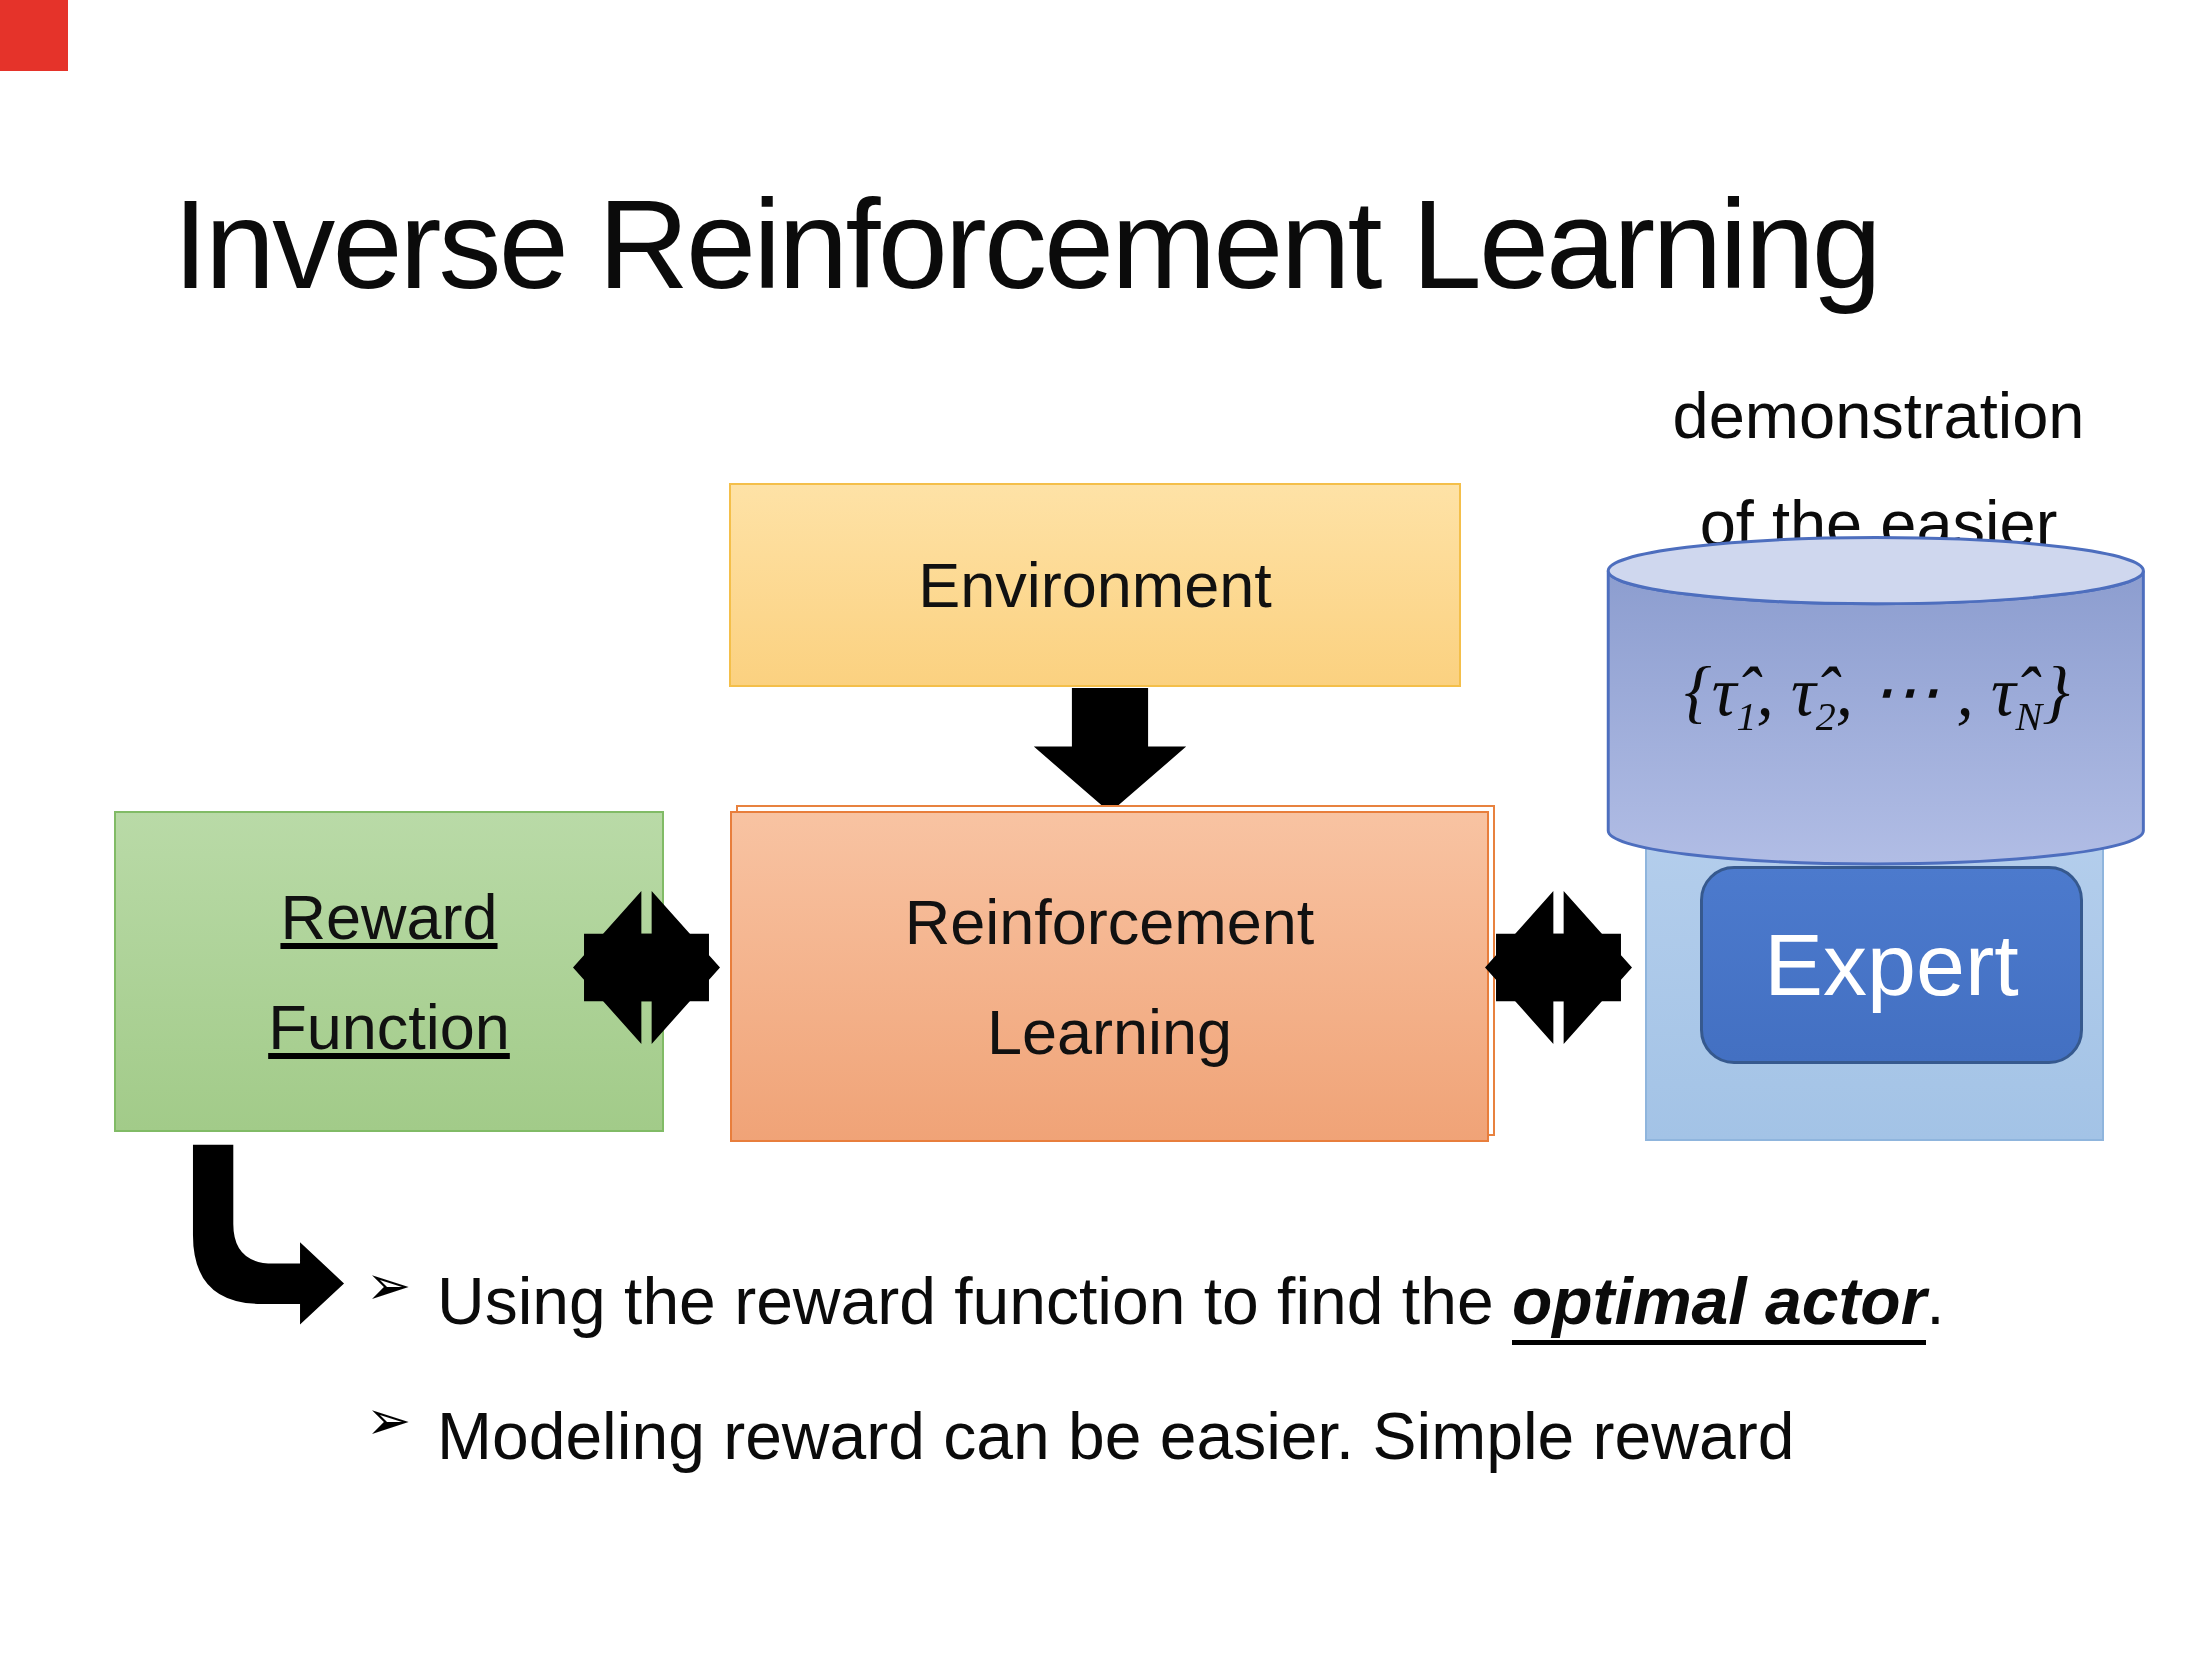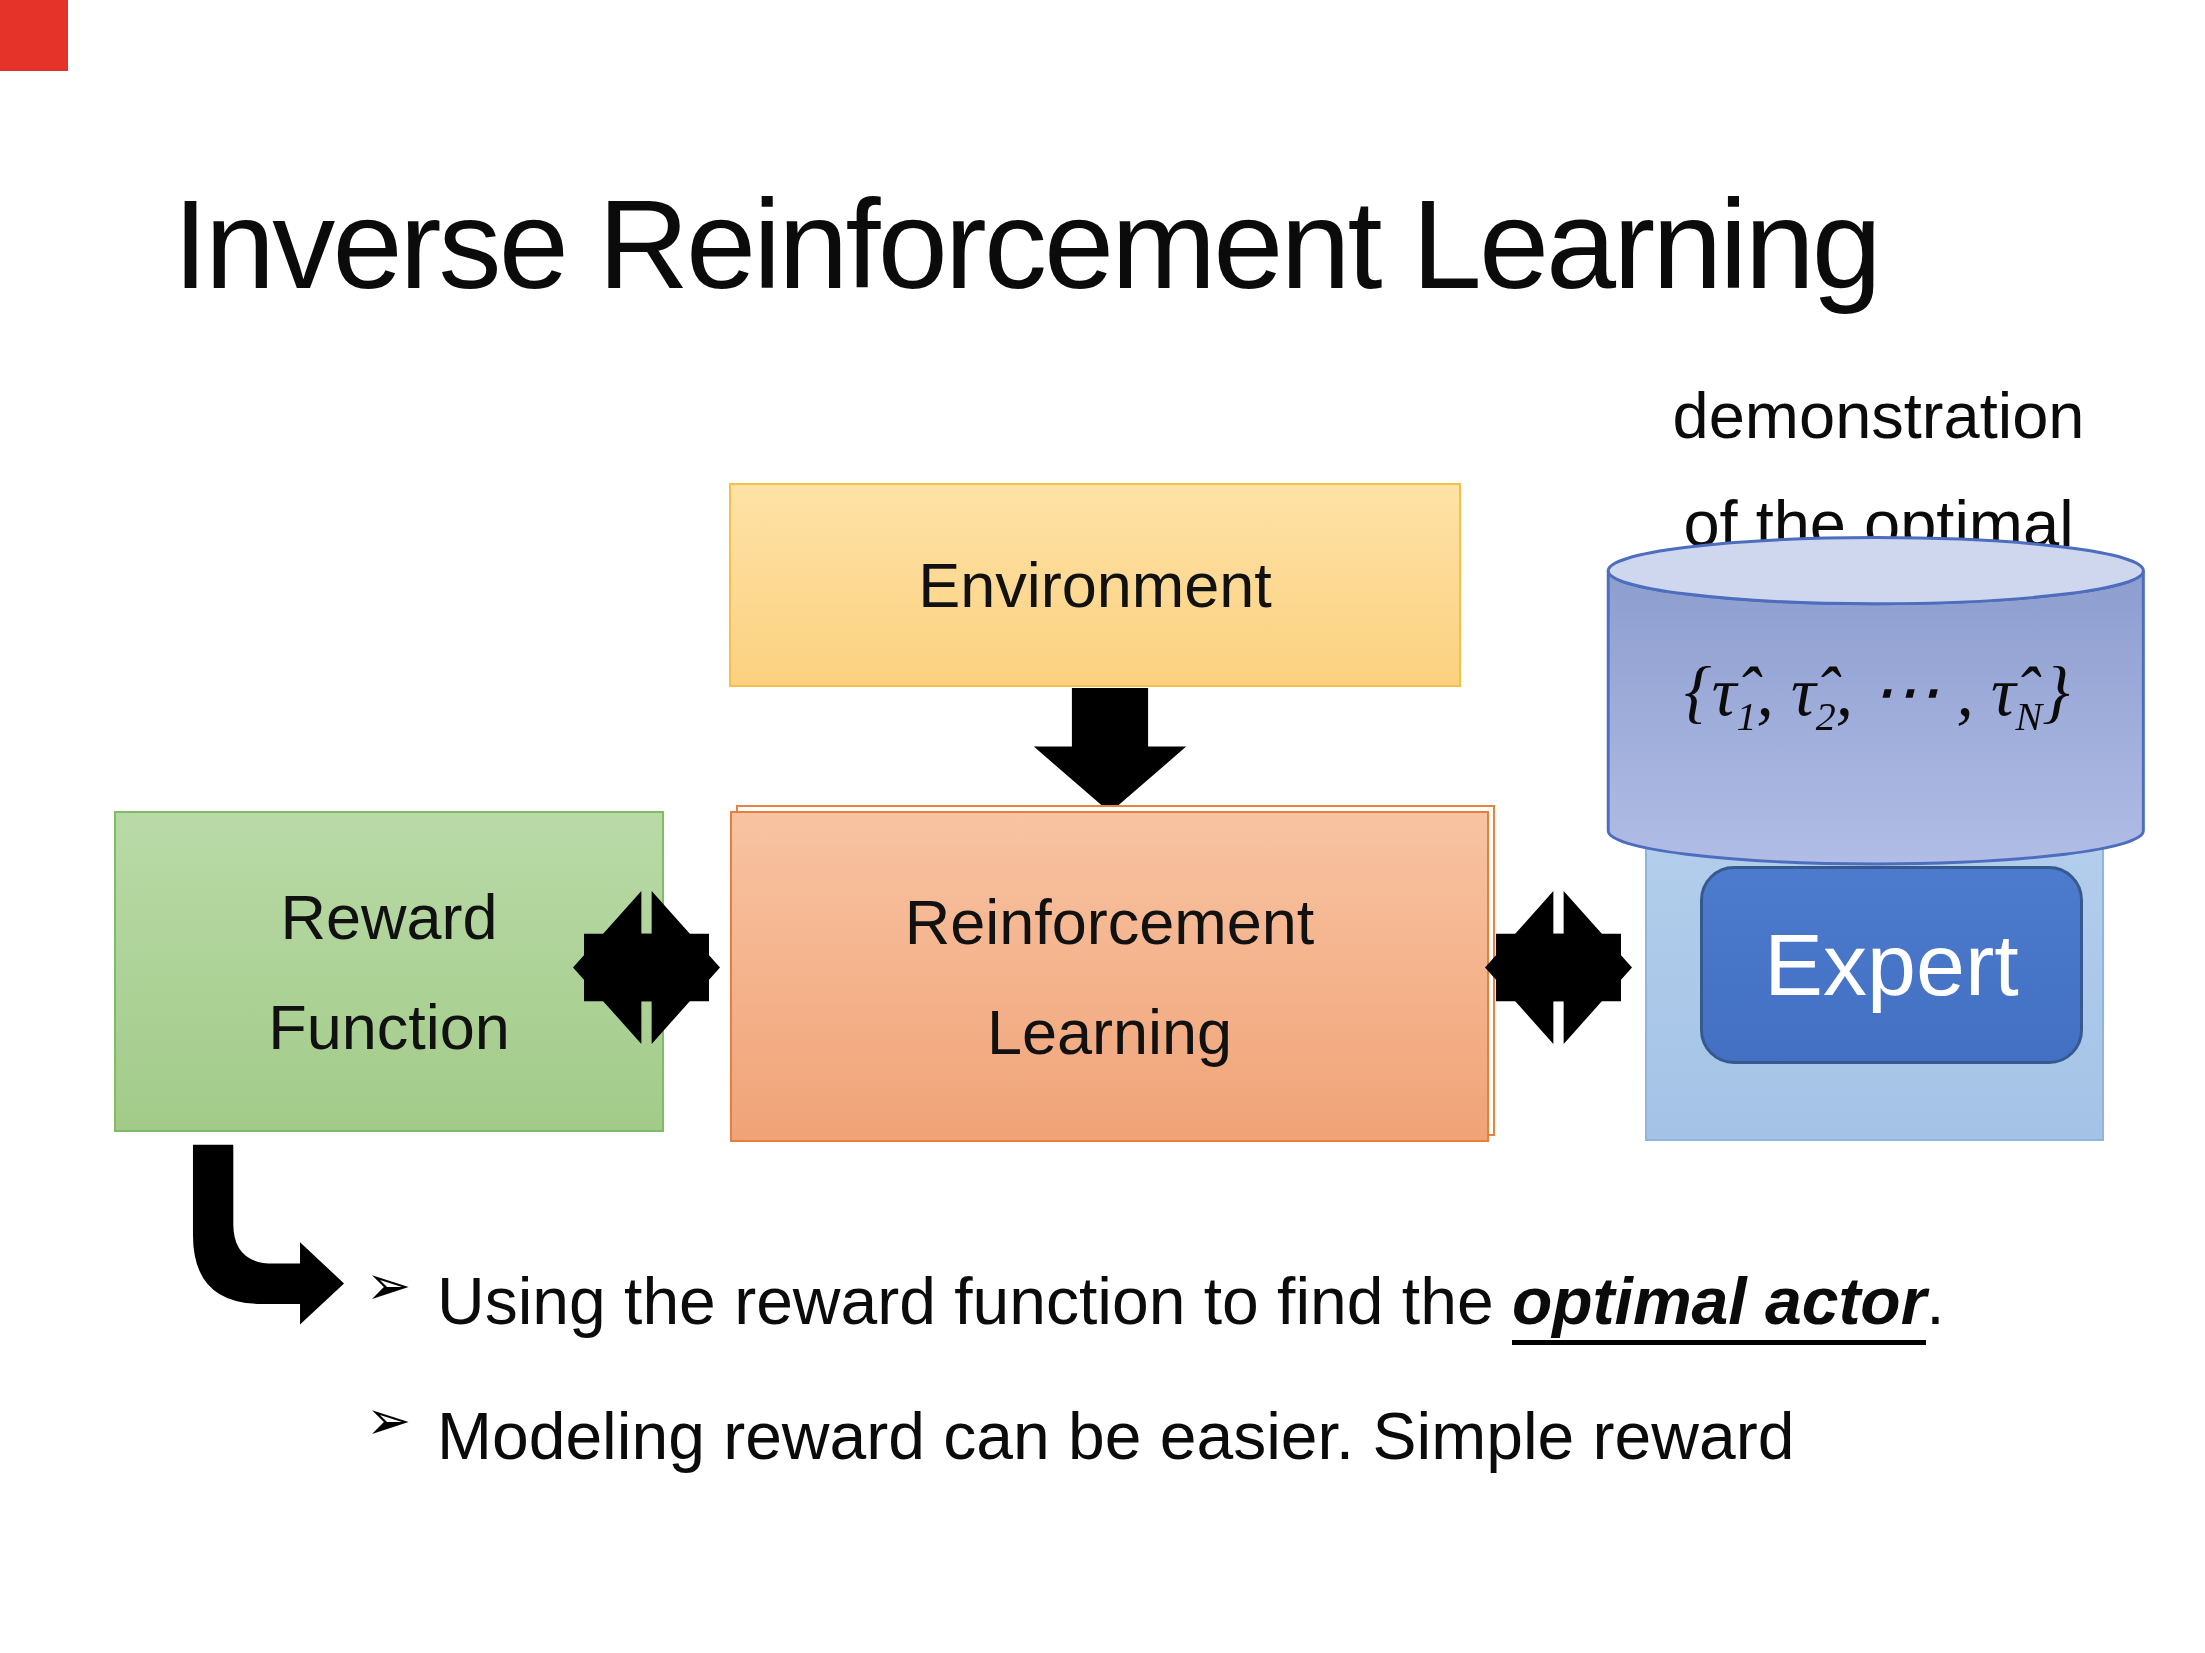--- a/index.html
+++ b/index.html
@@ -67,7 +67,7 @@
 
   <div class="abs demo-caption">
     <div>demonstration</div>
-    <div>of the optimal</div>
+    <div>of the easier</div>
   </div>
 
   <div class="abs box environment-box">

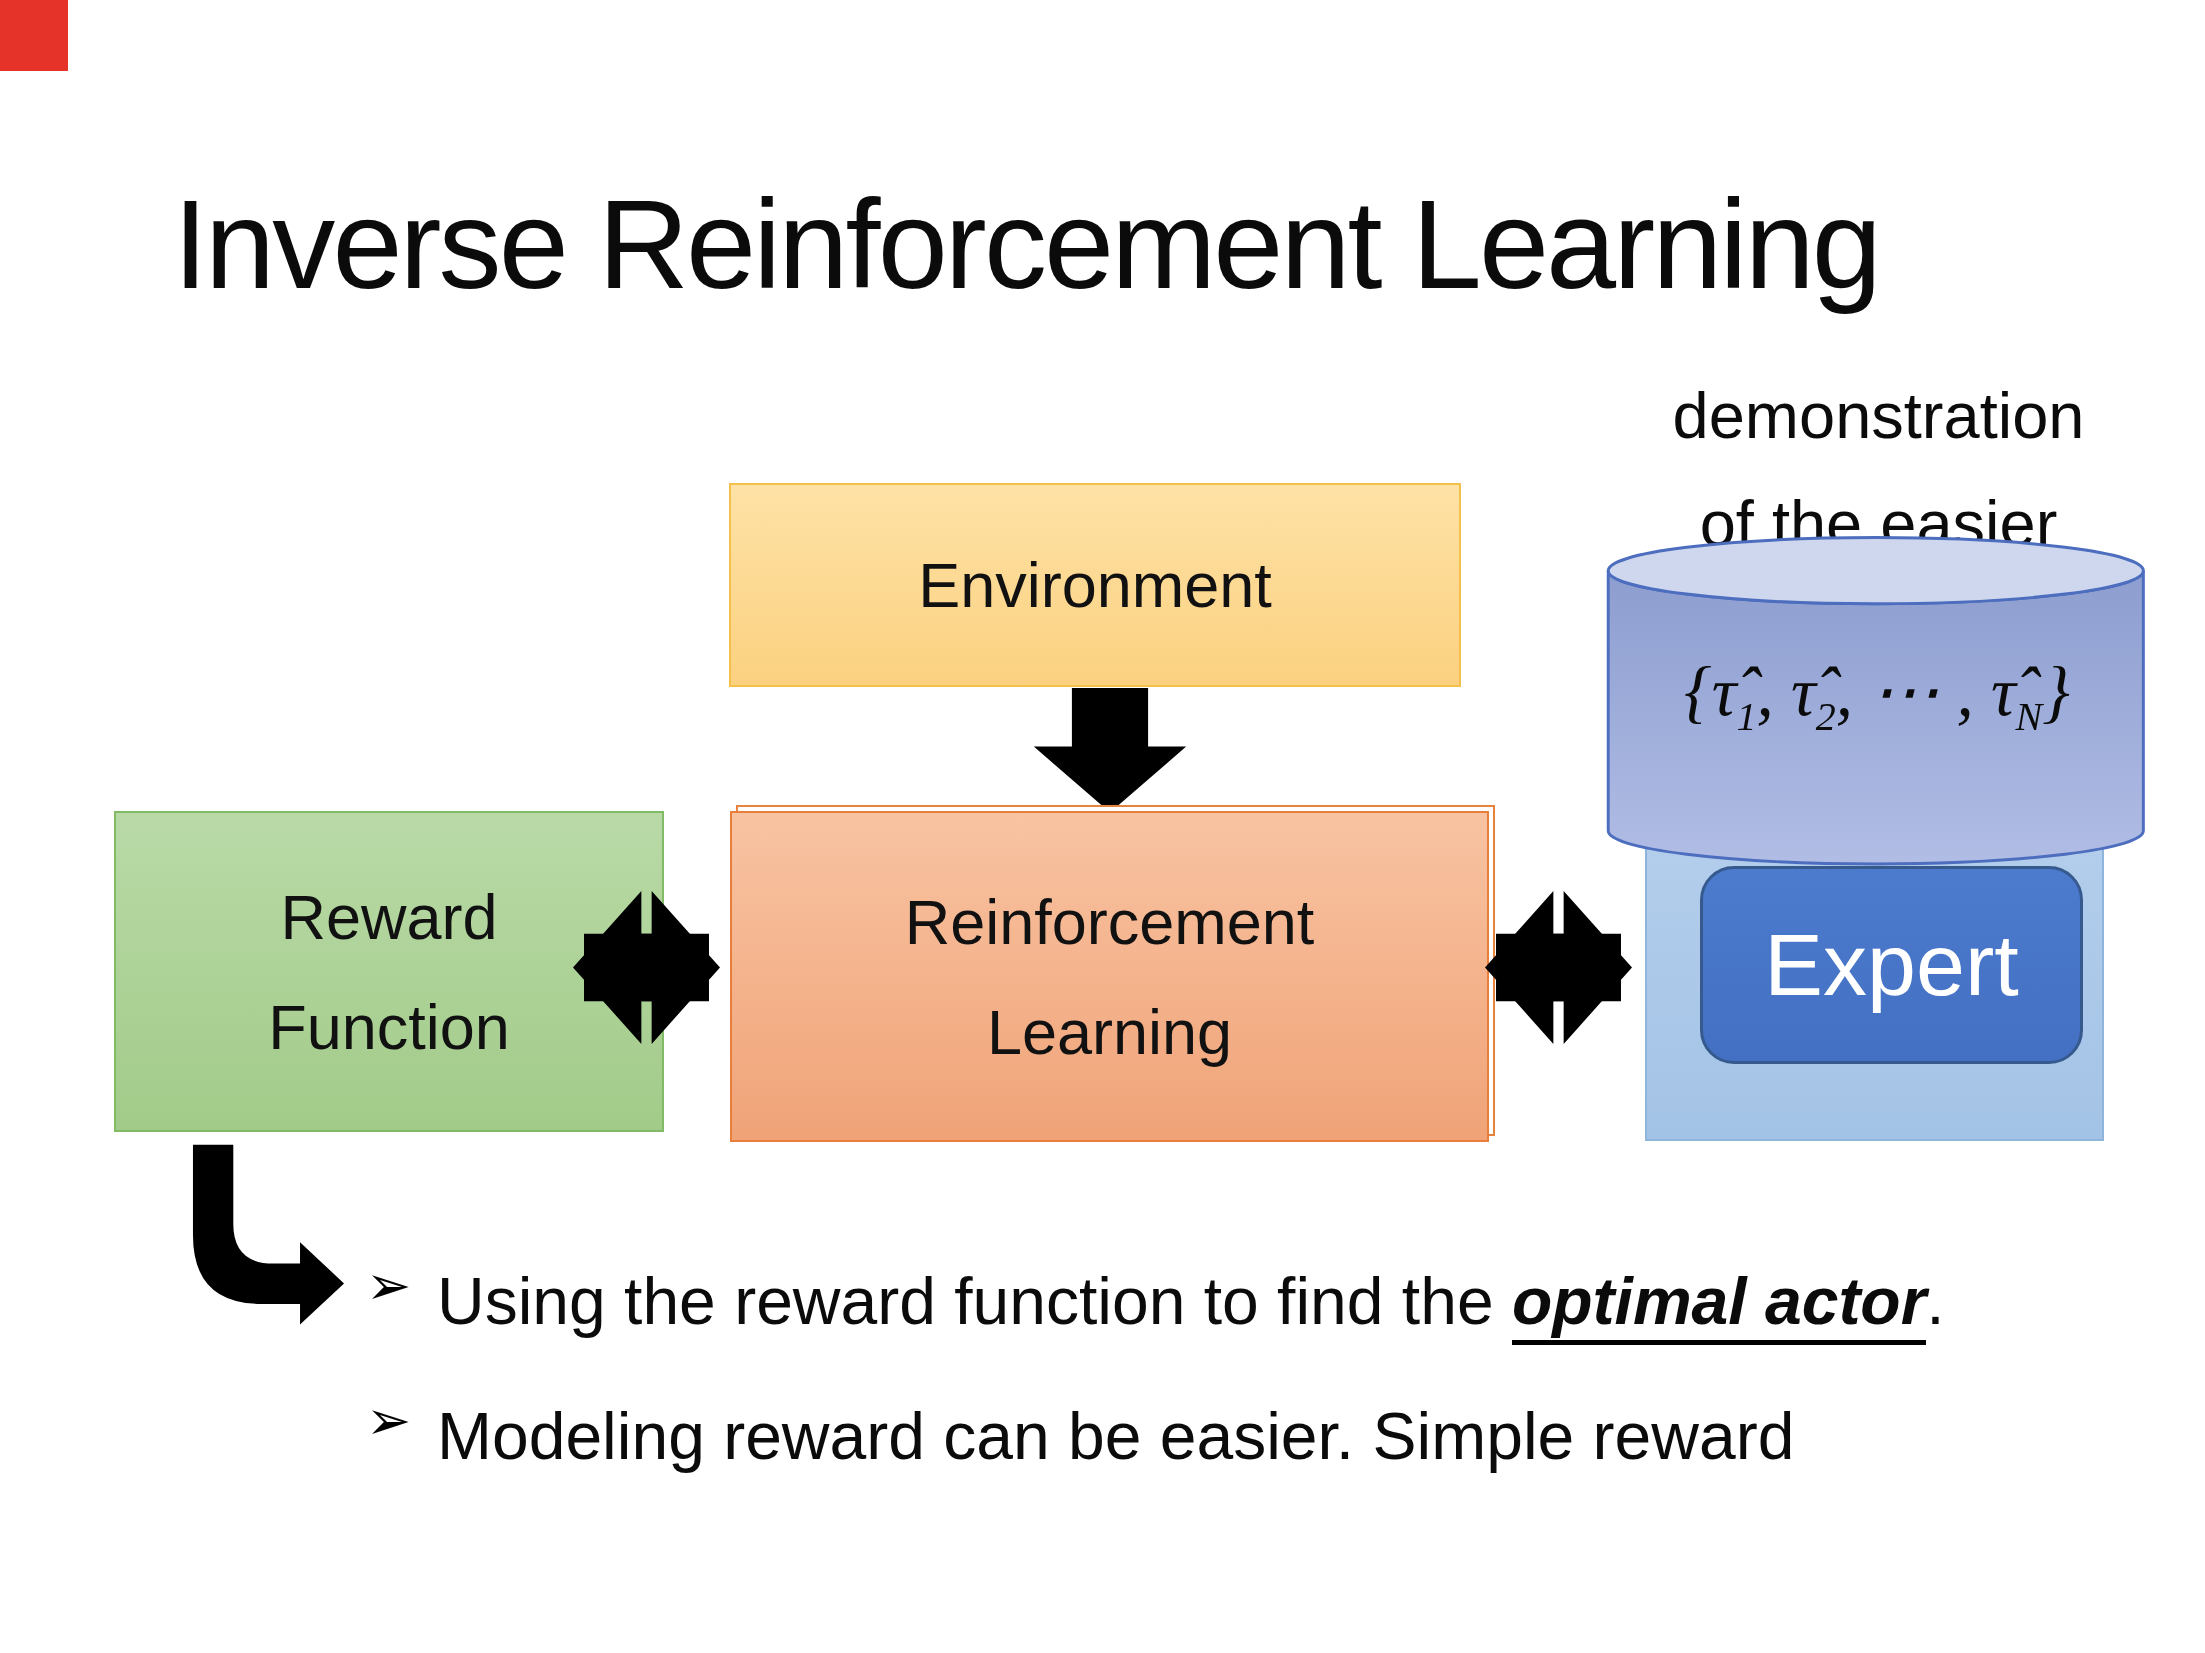--- a/index.html
+++ b/index.html
@@ -25,7 +25,7 @@
 
   .reward-box{left:114px;top:811px;width:550px;height:321px;
        background:linear-gradient(180deg,#b9daa7 0%,#a2cb89 100%);
-       border:2.9px solid #81bb66;}
+       border:2.9px solid #81bb66;text-decoration:underline;}
 
   .rl-ghost{left:736px;top:805px;width:759px;height:331px;box-sizing:border-box;
        background:#ffffff;border:2.2px solid #e8823f;}

